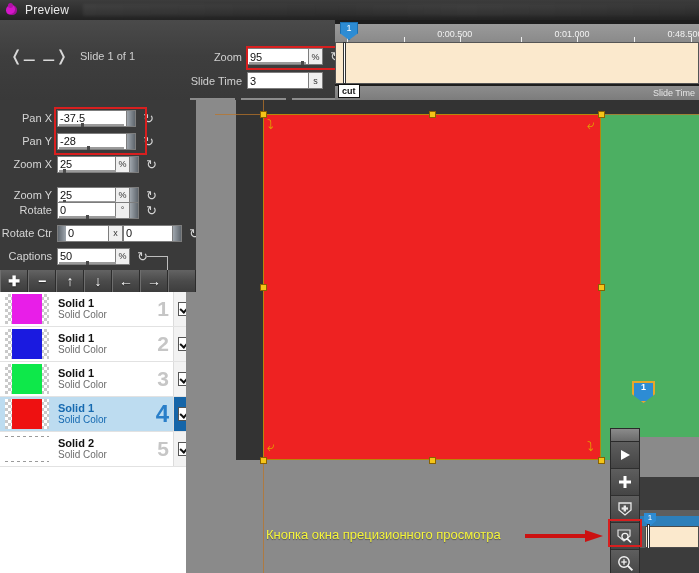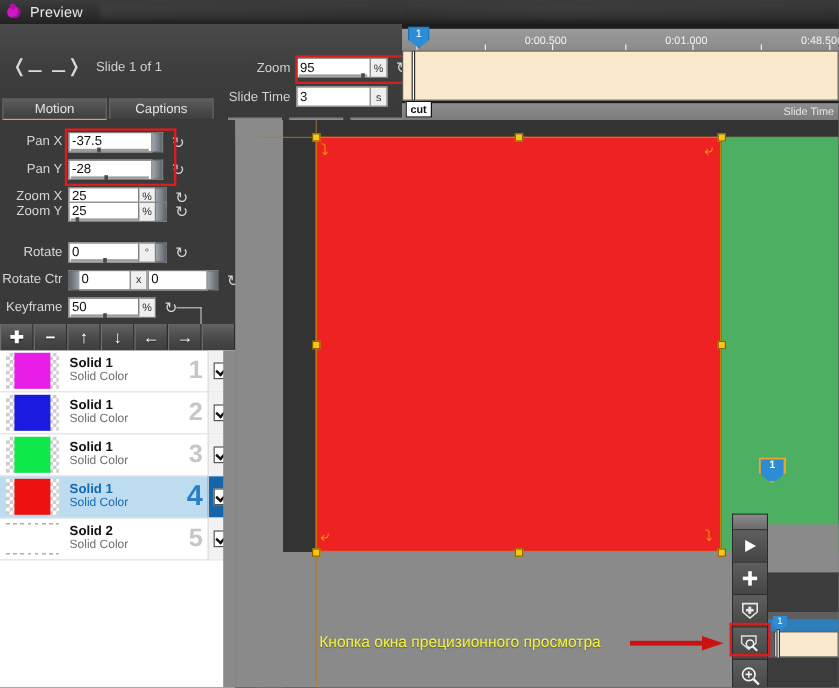--- a/index.html
+++ b/index.html
@@ -345,10 +345,6 @@
     </div>
   </div>
 
-  <div class="tabs">
-    <div class="tab active">Motion</div>
-    <div class="tab">Captions</div>
-  </div>
 
   <div class="props">
 

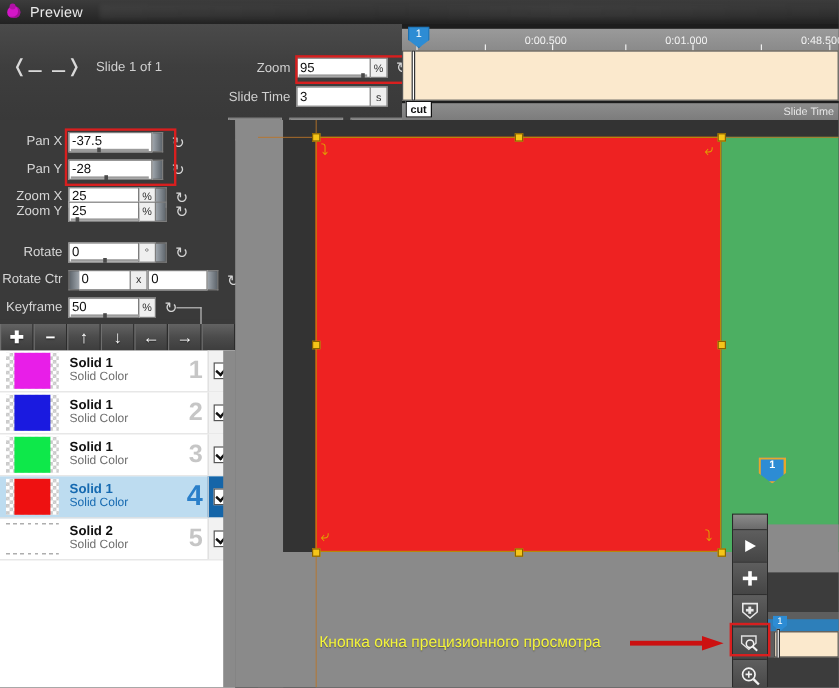--- a/index.html
+++ b/index.html
@@ -387,7 +387,7 @@
       <span class="resetico">↺</span>
     </div>
 
-    <div class="prow" style="top:68px;">
+    <div class="prow" style="top:87px;">
       <span class="plabel">Zoom Y</span>
       <span class="pfield">
         <input value="25" style="">

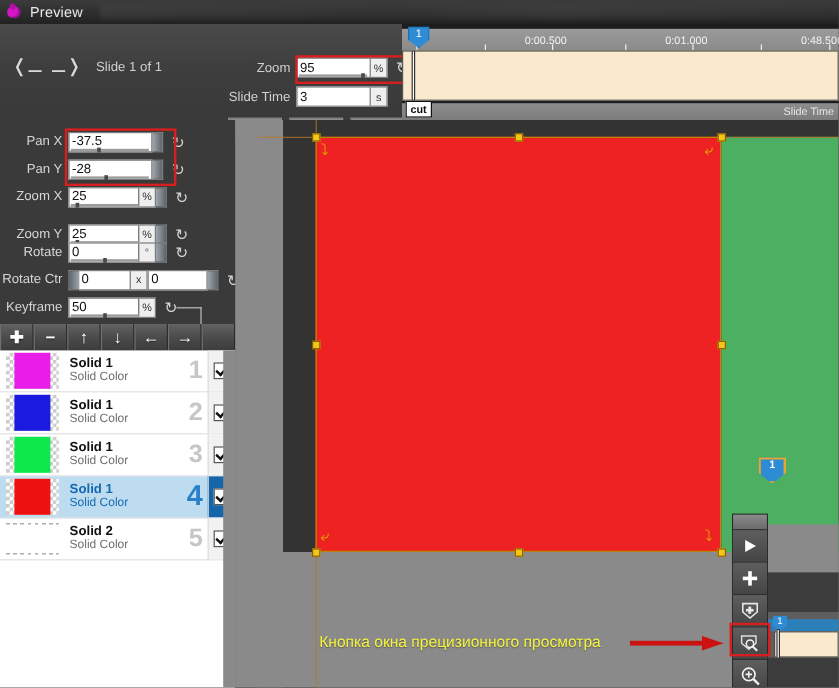--- a/index.html
+++ b/index.html
@@ -431,7 +431,7 @@
     </div>
 
     <div class="prow" style="top:148px;">
-      <span class="plabel">Keyframe</span>
+      <span class="plabel">Captions</span>
       <span class="pfield">
         <input value="50" style="">
         <span class="slidertrack">

